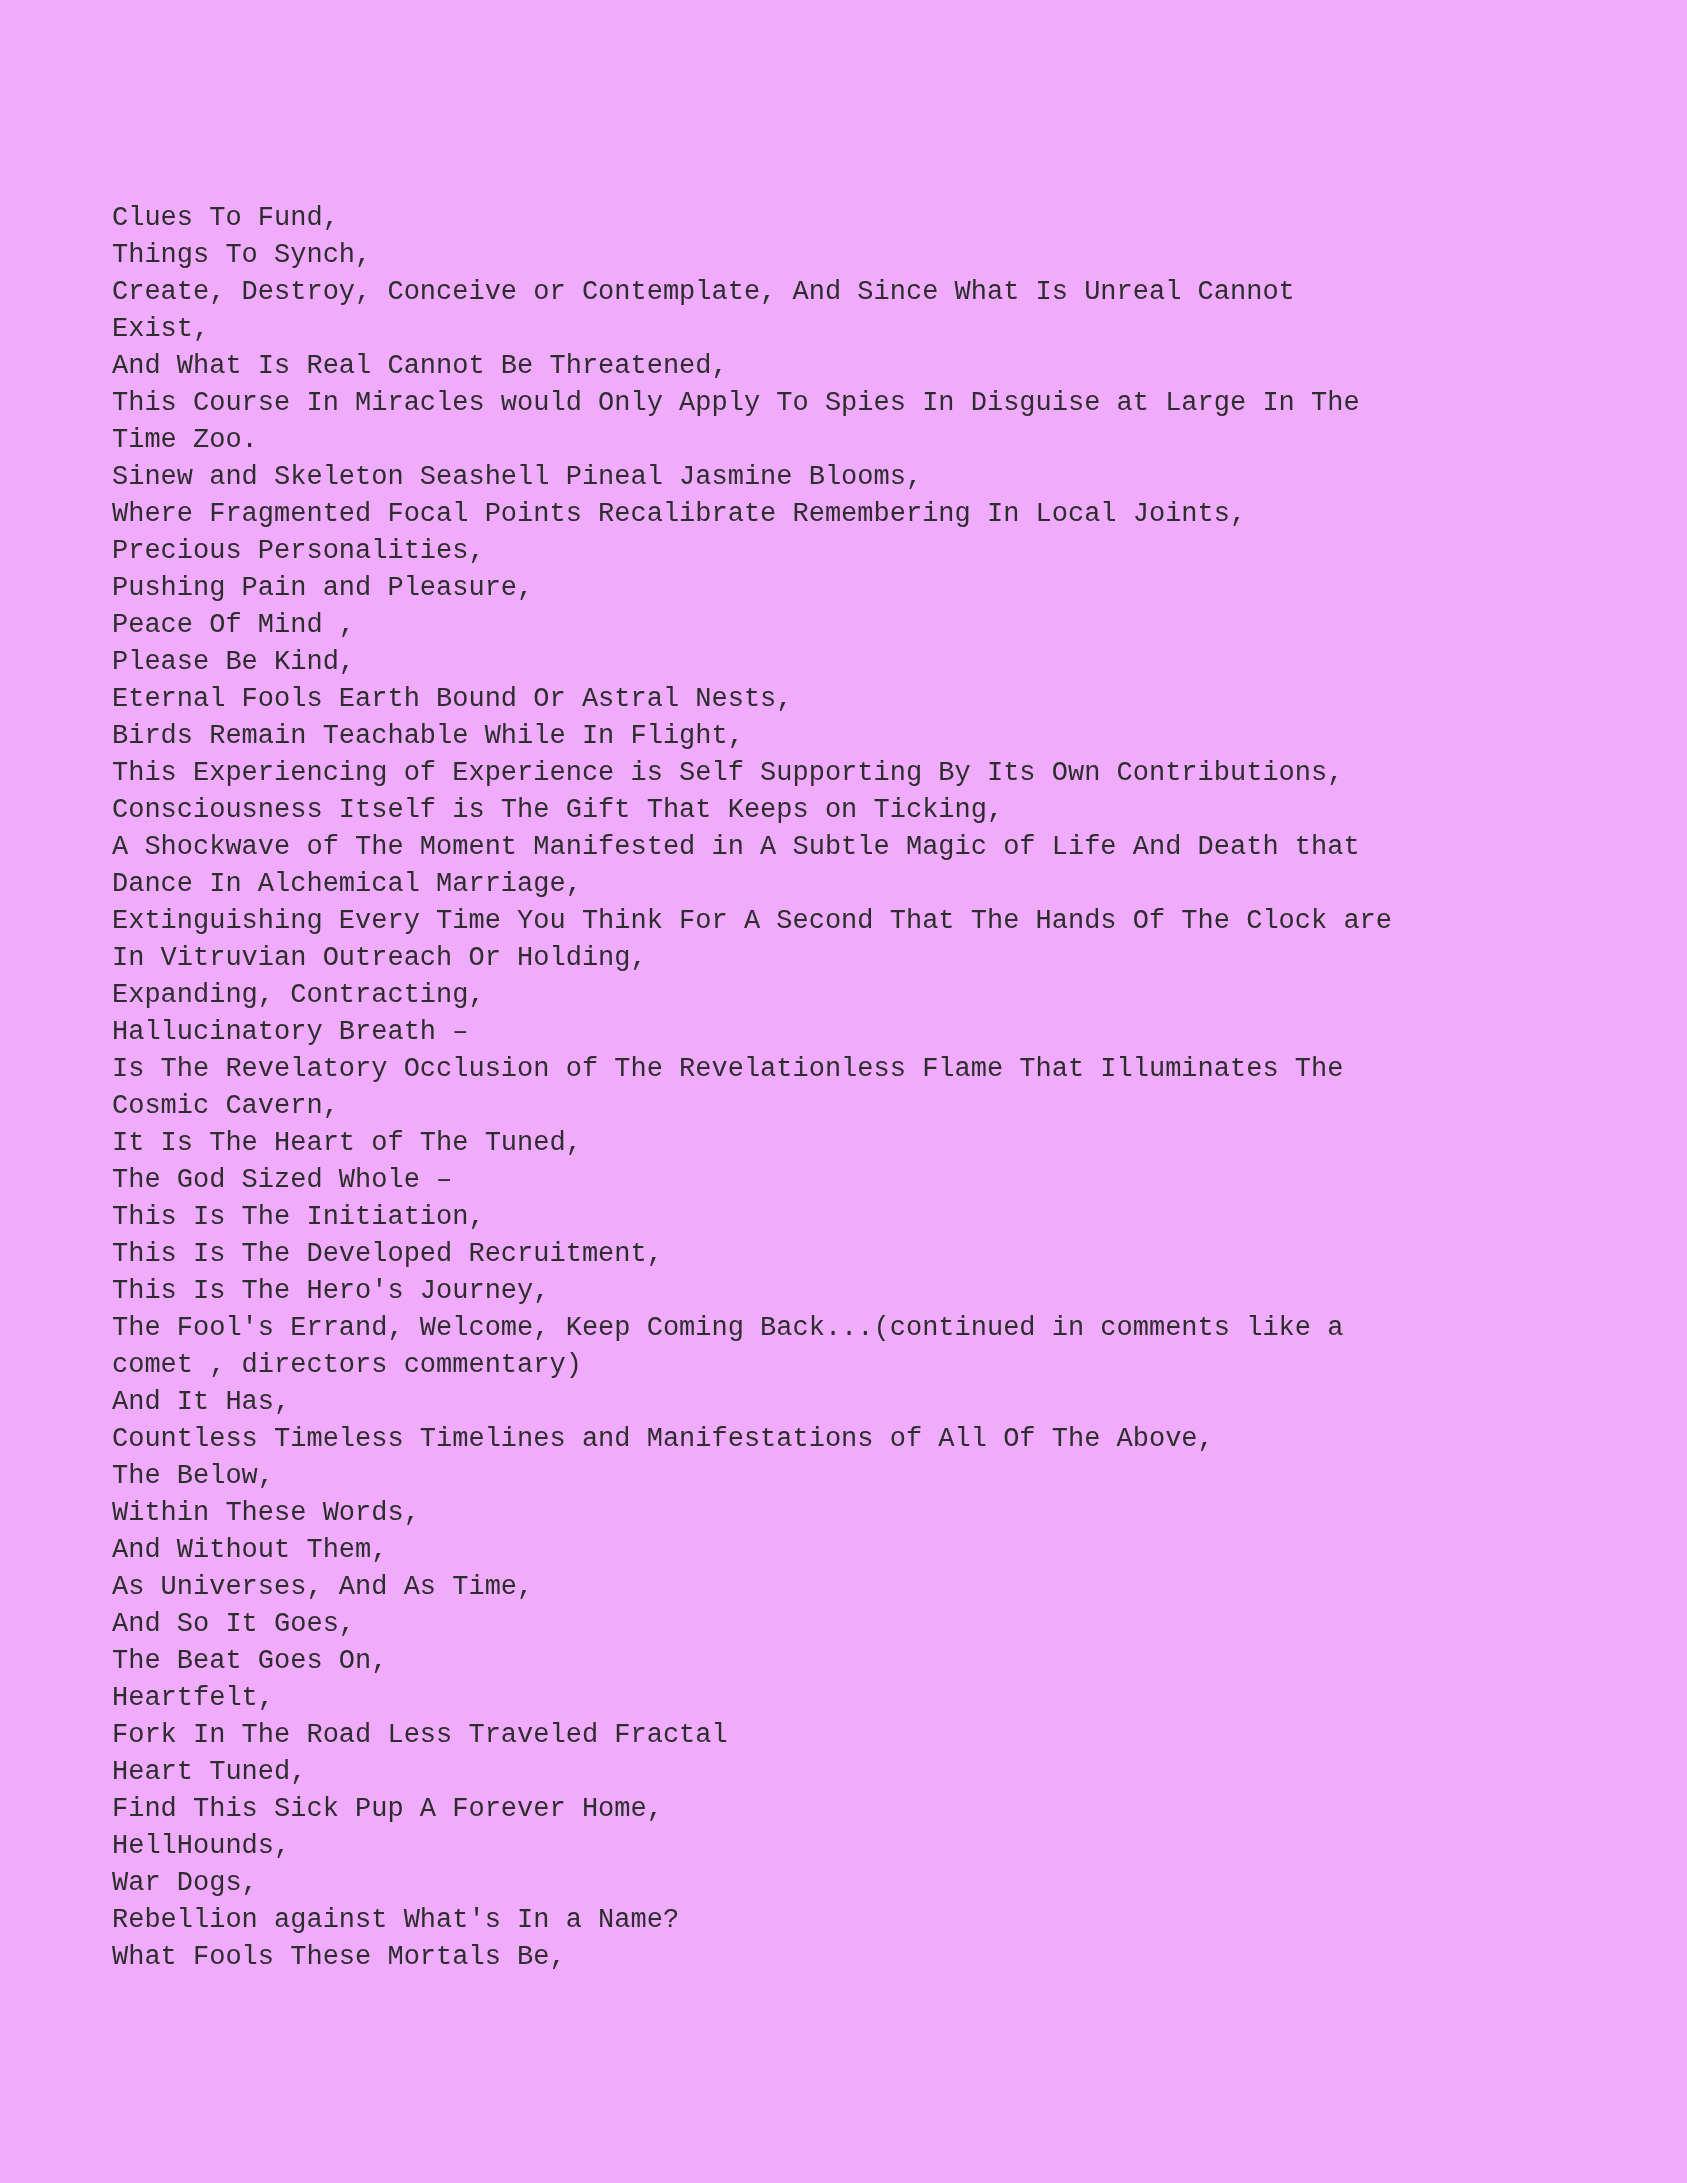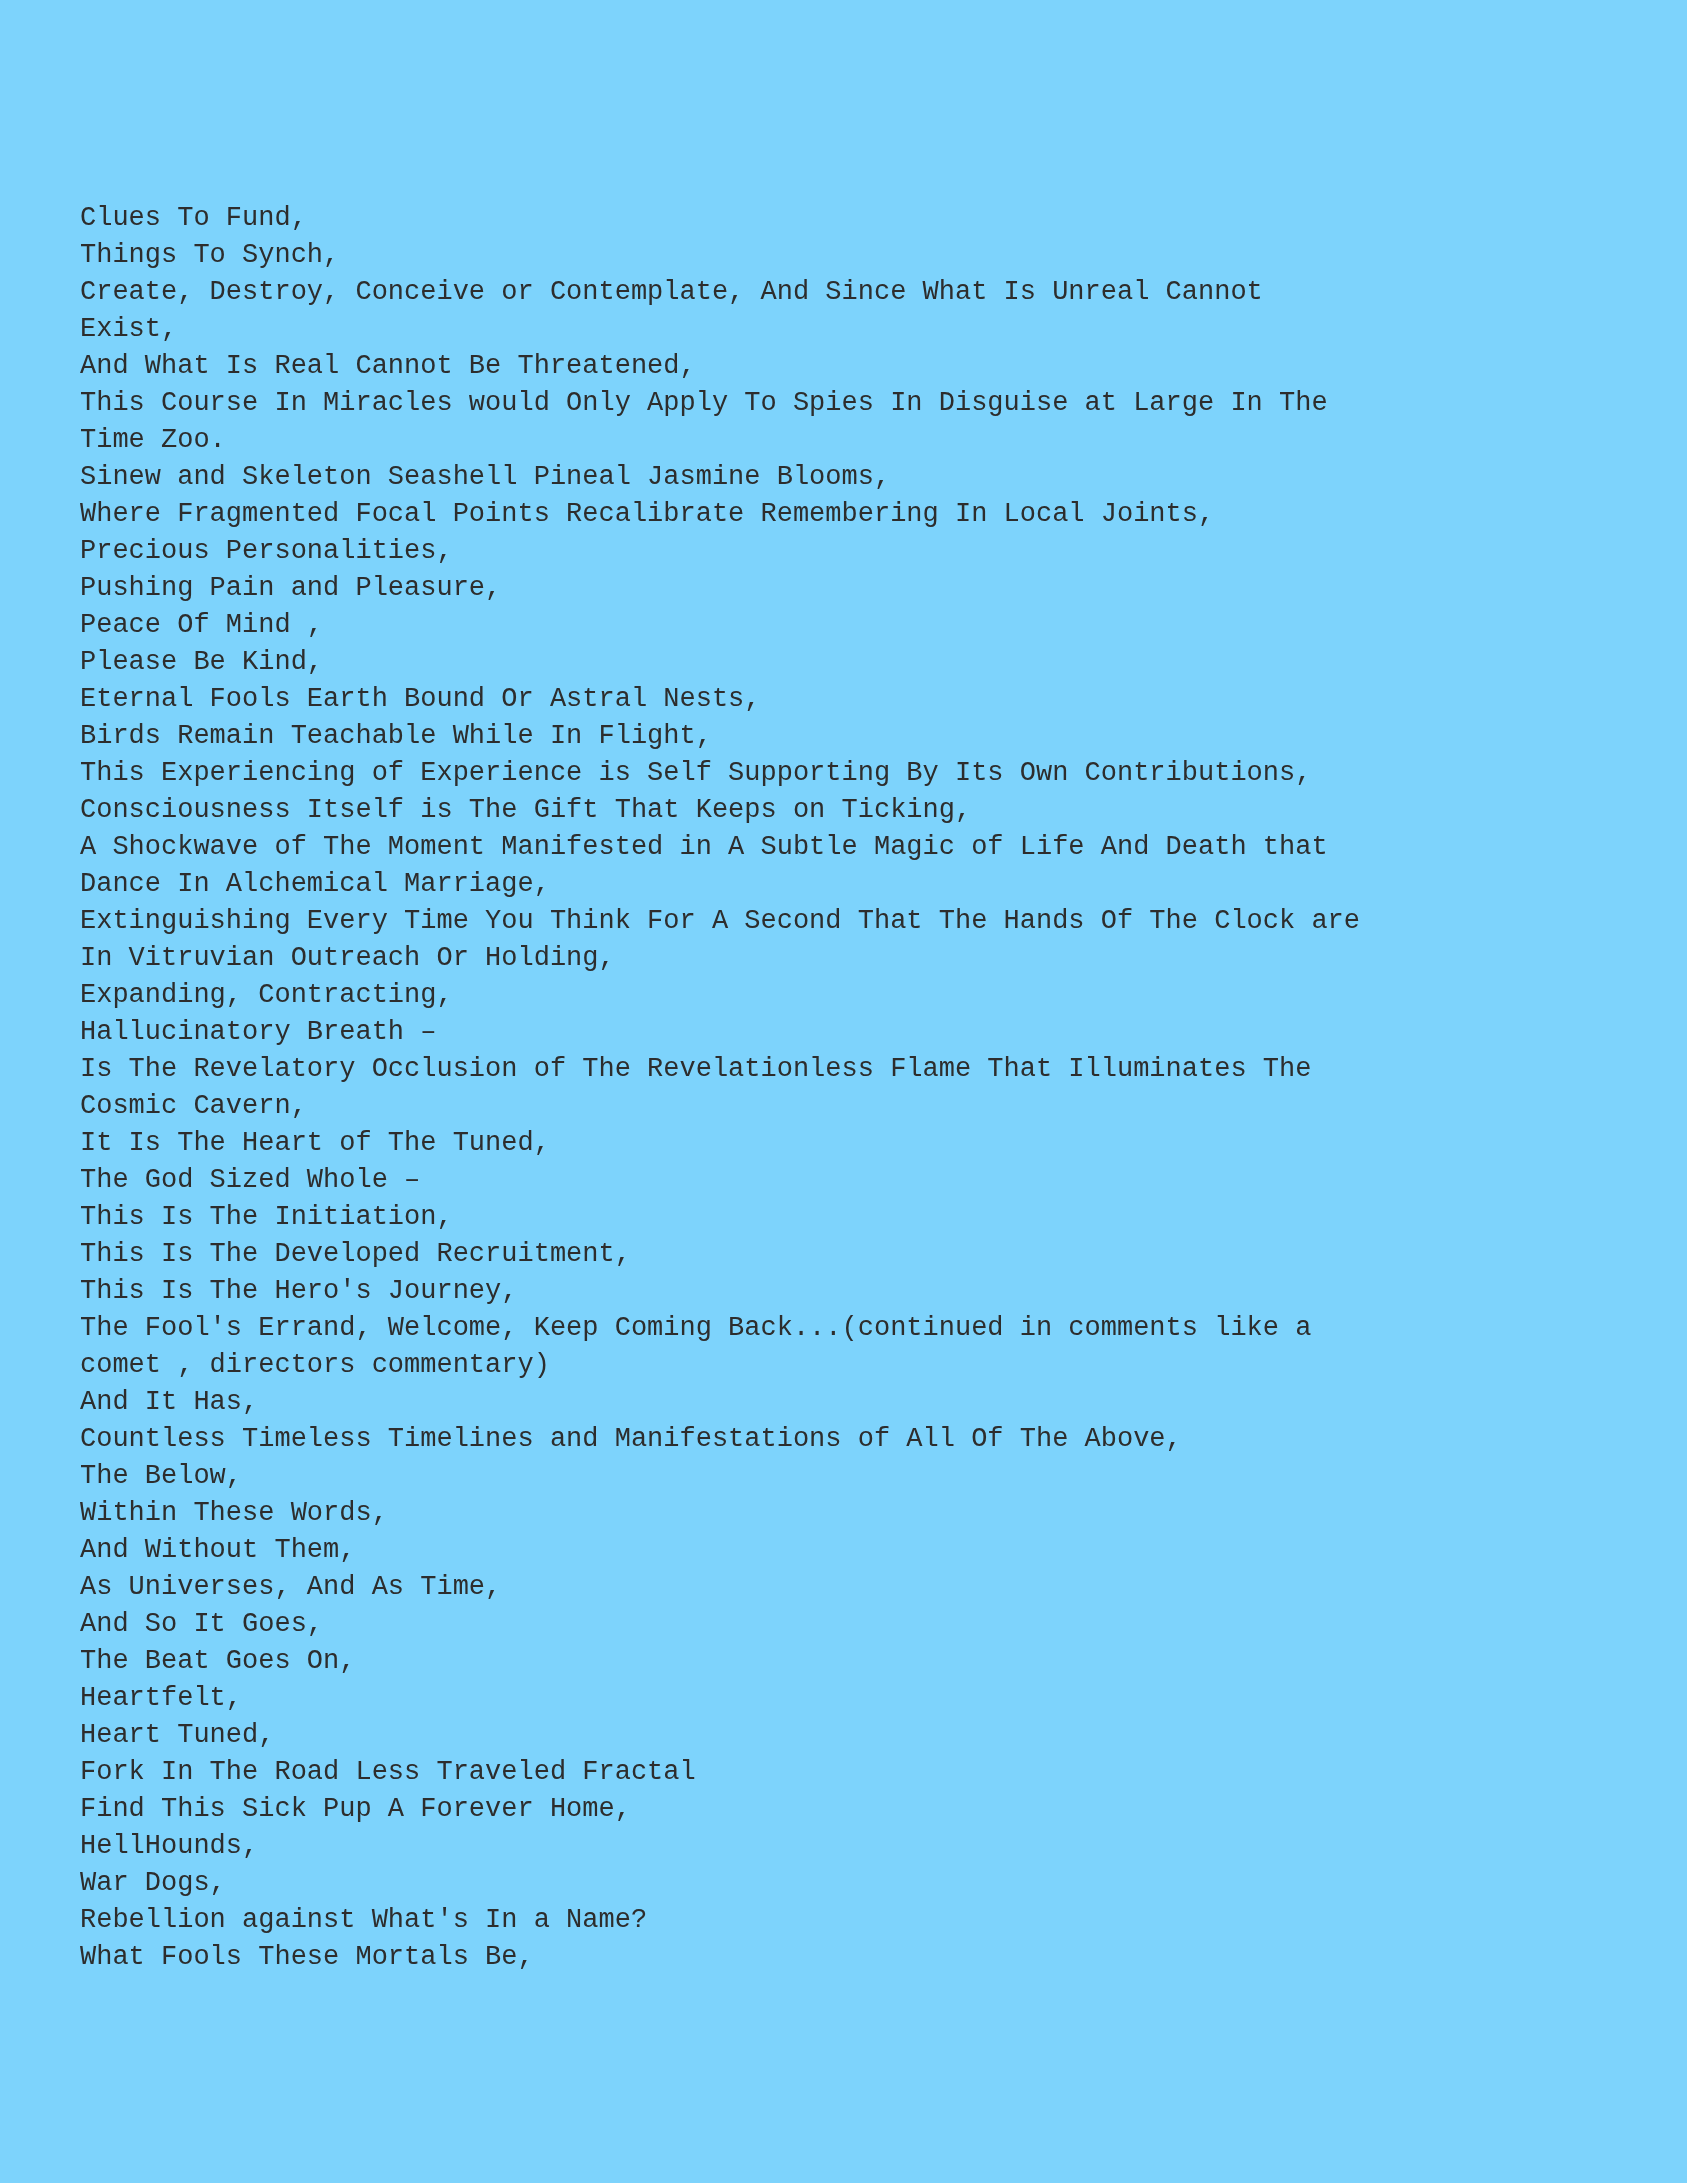--- a/index.html
+++ b/index.html
@@ -19,9 +19,9 @@
     top: 0;
     width: 1687px;
     height: 2183px;
-    background: #7dd3fc;
+    background: #f0abfc;
     box-sizing: border-box;
-    padding: 200px 197px 0 80px;
+    padding: 200px 197px 0 112px;
   }
   .doc-text {
     font-family: "Liberation Mono", "DejaVu Sans Mono", monospace;

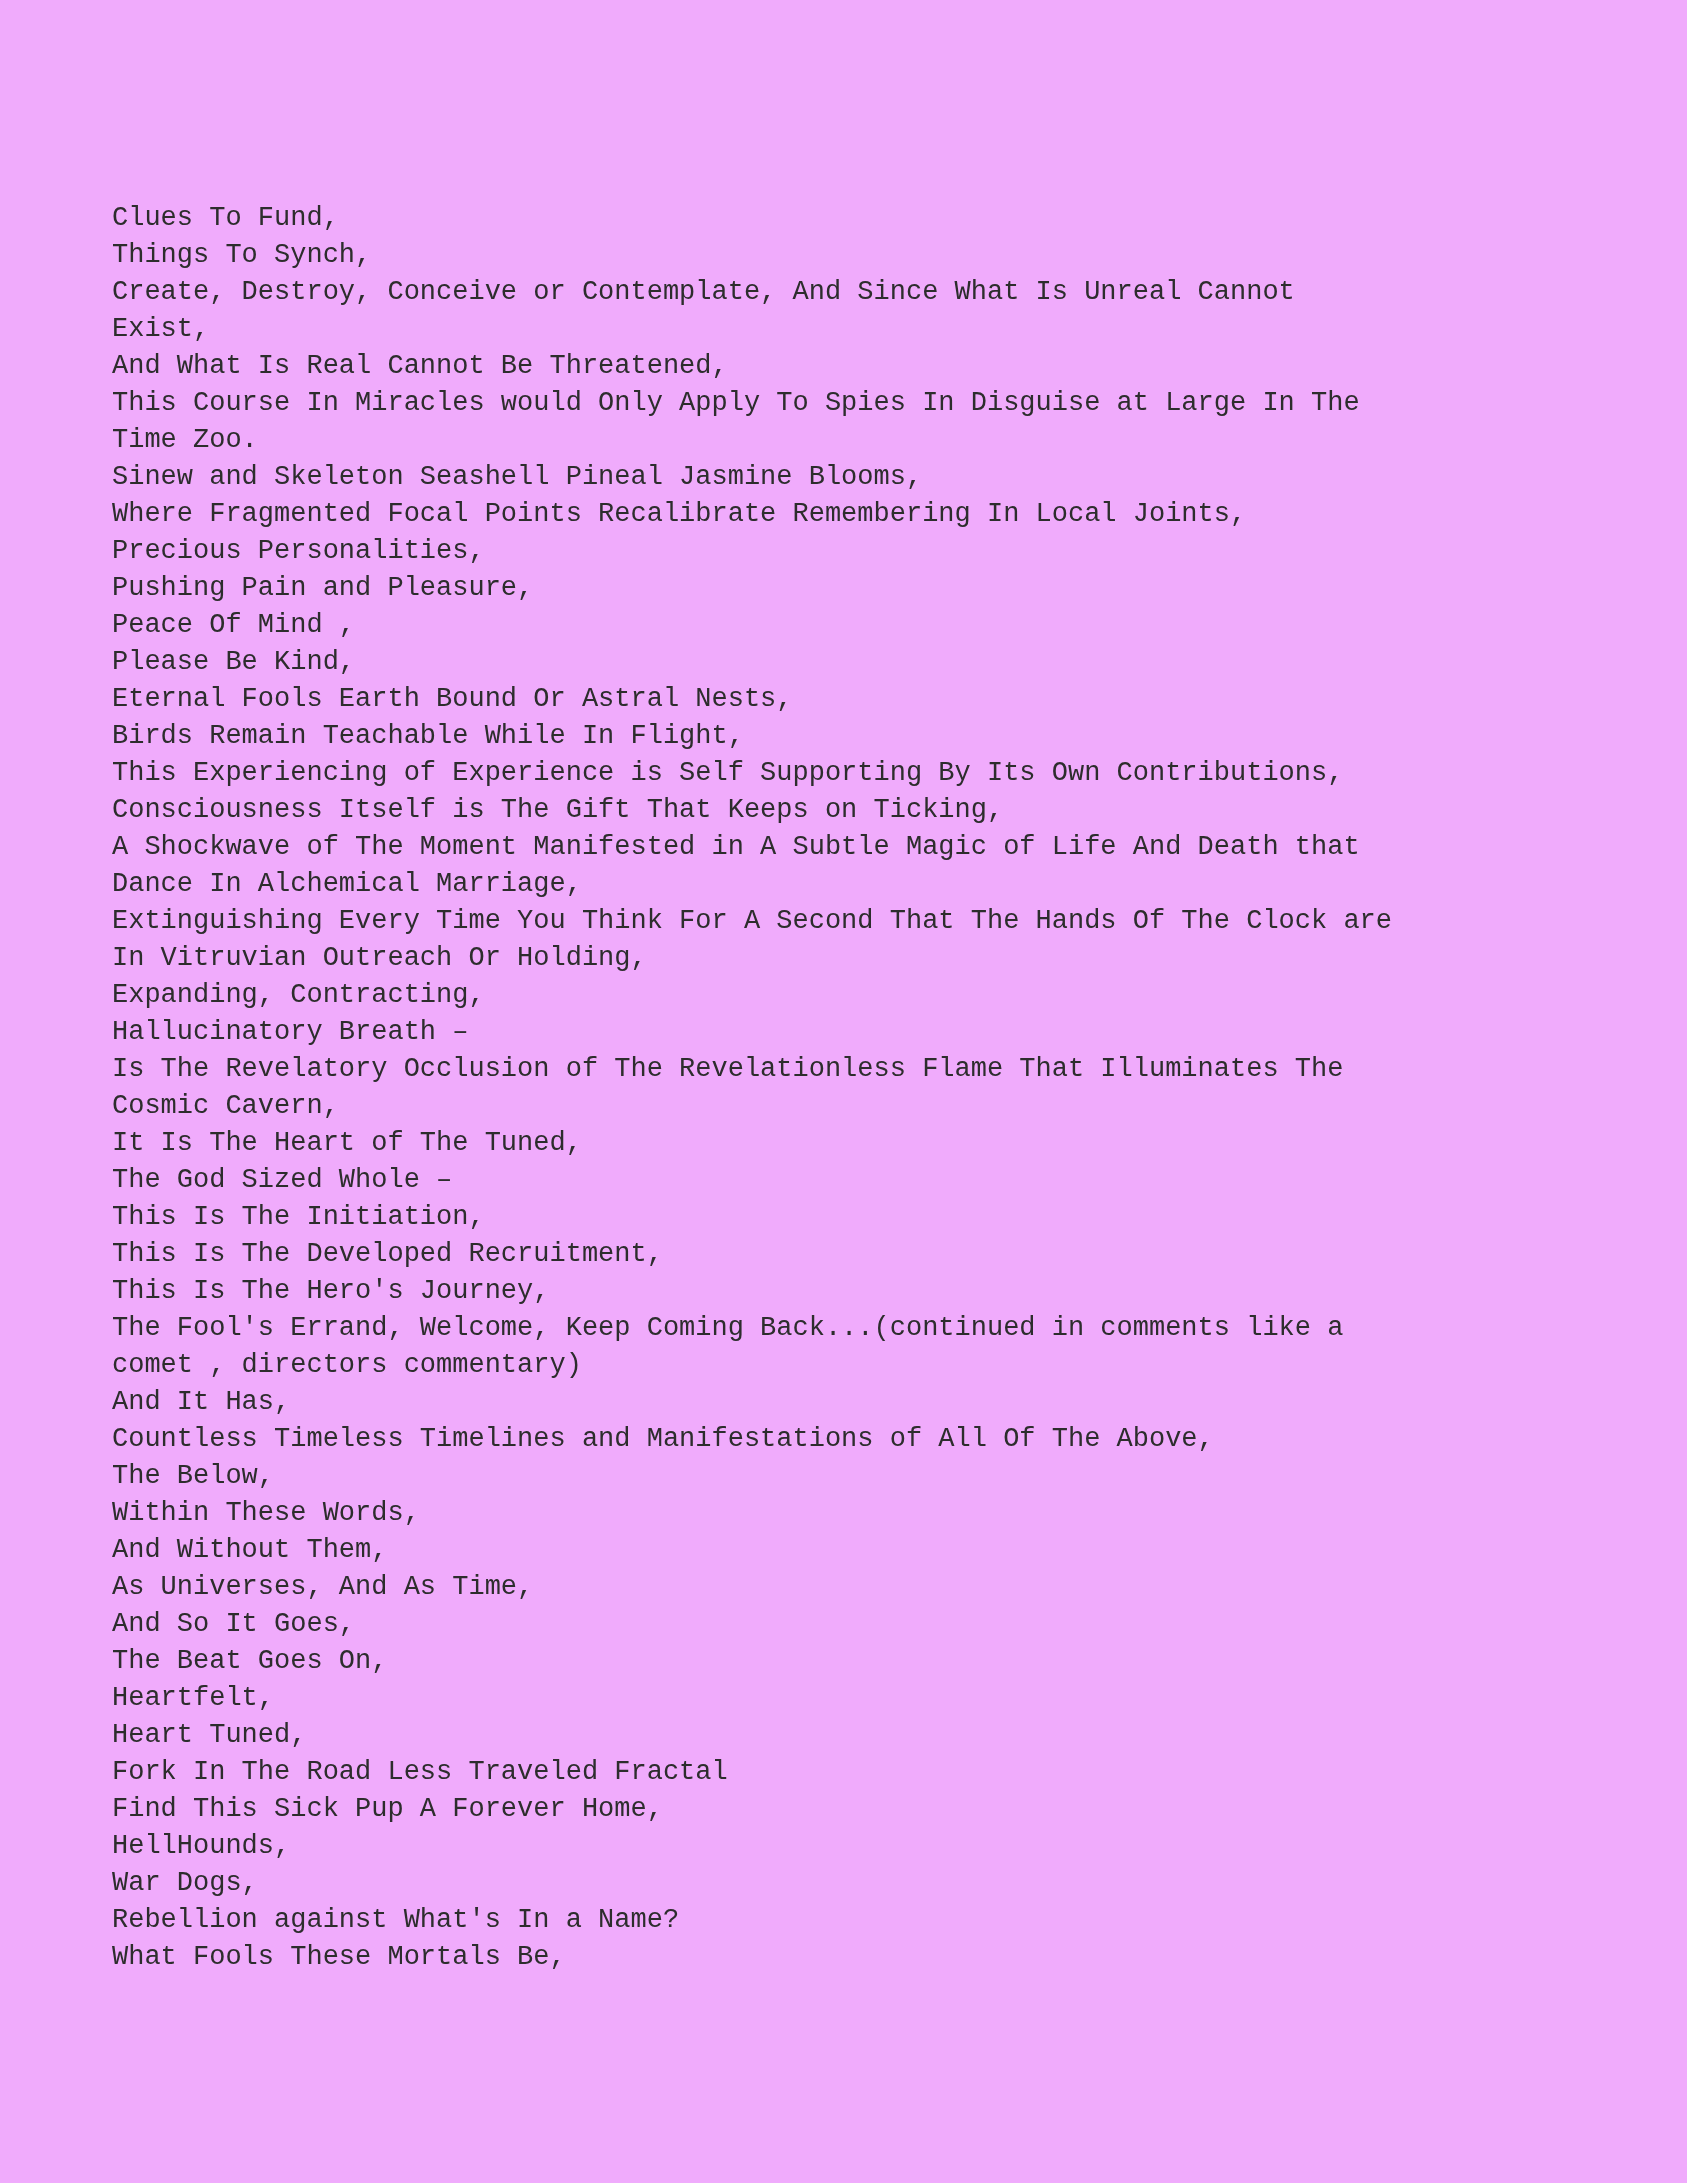--- a/index.html
+++ b/index.html
@@ -82,8 +82,8 @@
       <div class="text-line">And So It Goes,</div>
       <div class="text-line">The Beat Goes On,</div>
       <div class="text-line">Heartfelt,</div>
+      <div class="text-line">Fork In The Road Less Traveled Fractal</div>
       <div class="text-line">Heart Tuned,</div>
-      <div class="text-line">Fork In The Road Less Traveled Fractal</div>
       <div class="text-line">Find This Sick Pup A Forever Home,</div>
       <div class="text-line">HellHounds,</div>
       <div class="text-line">War Dogs,</div>

